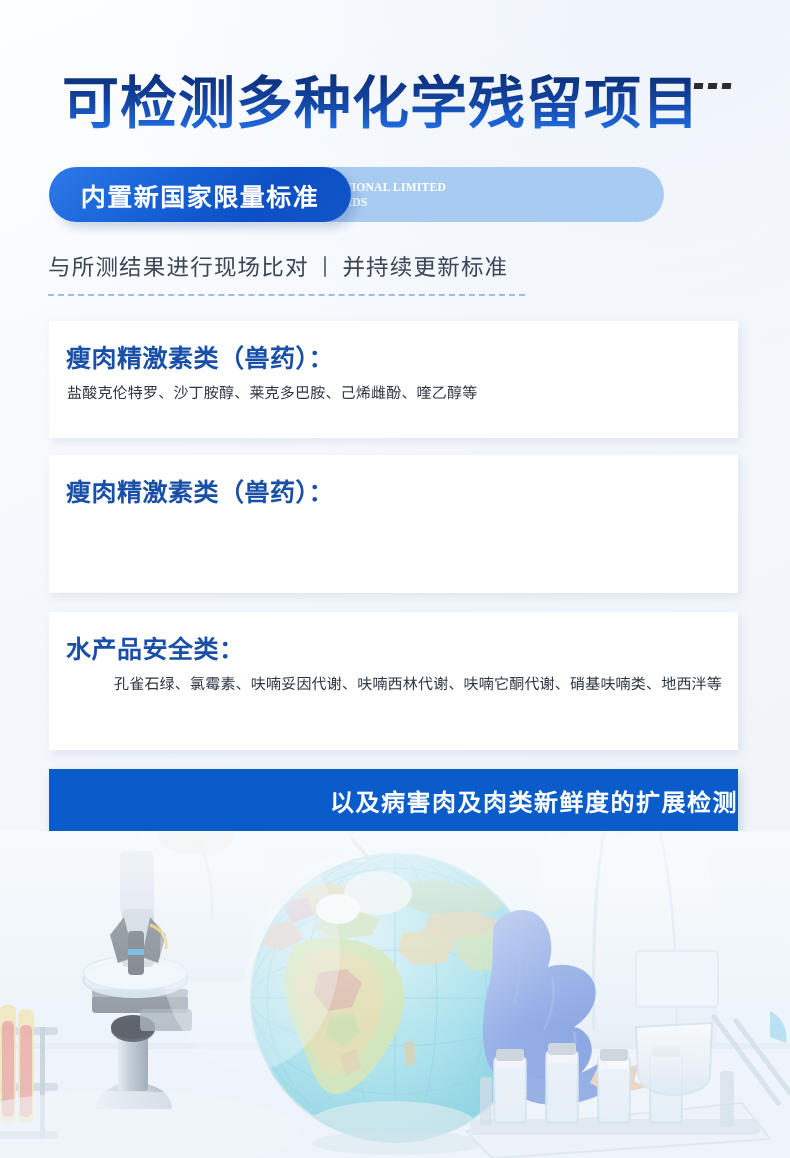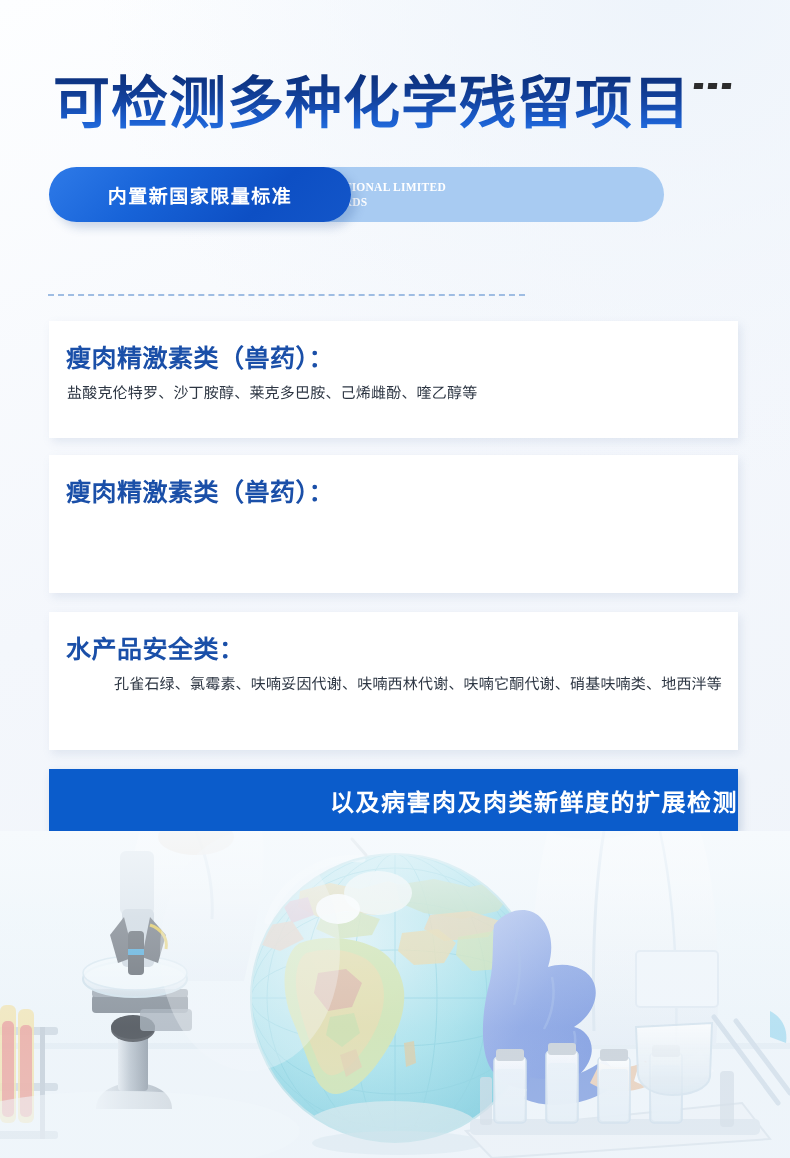--- a/index.html
+++ b/index.html
@@ -44,7 +44,7 @@
   
   .headline {
     position: absolute;
-    left: 53px;
+    left: 62px;
     top: 73px;
     font-family: "Liberation Serif", "DejaVu Serif", serif;
     font-weight: bold;

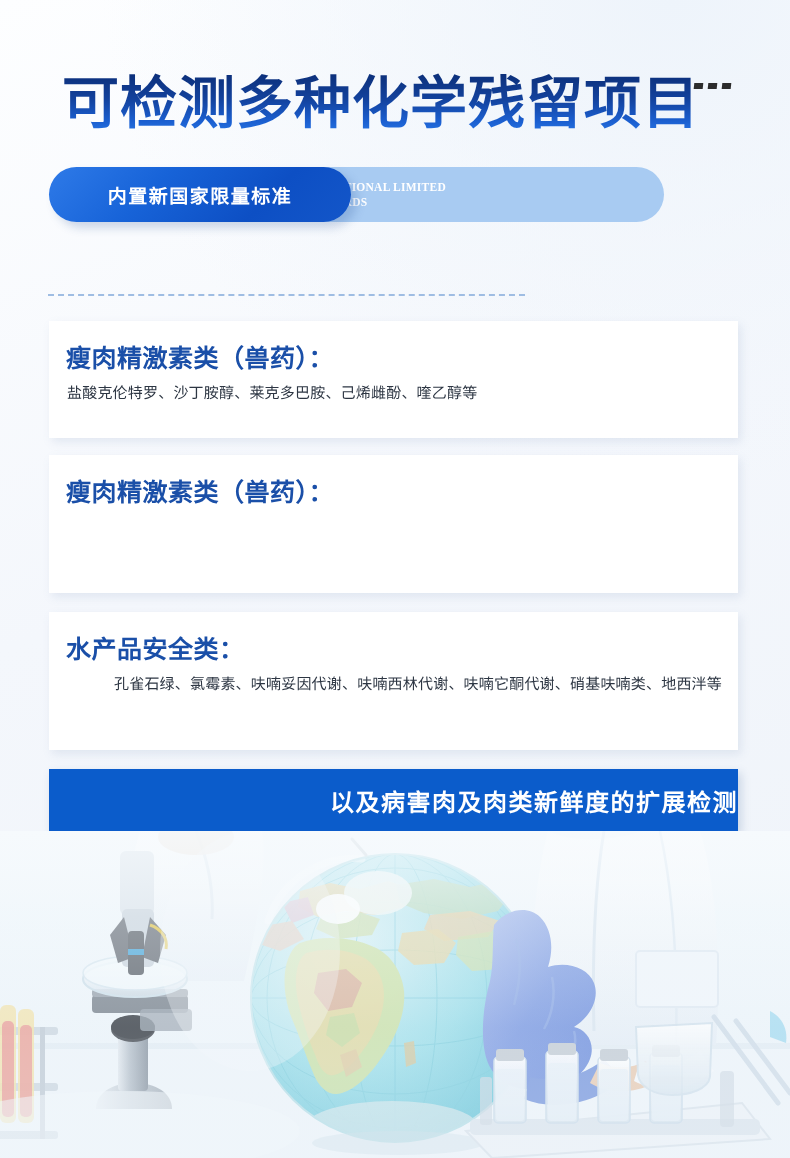--- a/index.html
+++ b/index.html
@@ -104,7 +104,7 @@
   .badge-dark-text {
     font-family: "Liberation Sans", "DejaVu Sans", sans-serif;
     font-weight: bold;
-    font-size: 19px;
+    font-size: 25px;
     letter-spacing: 1.5px;
     color: #ffffff;
     text-align: center;

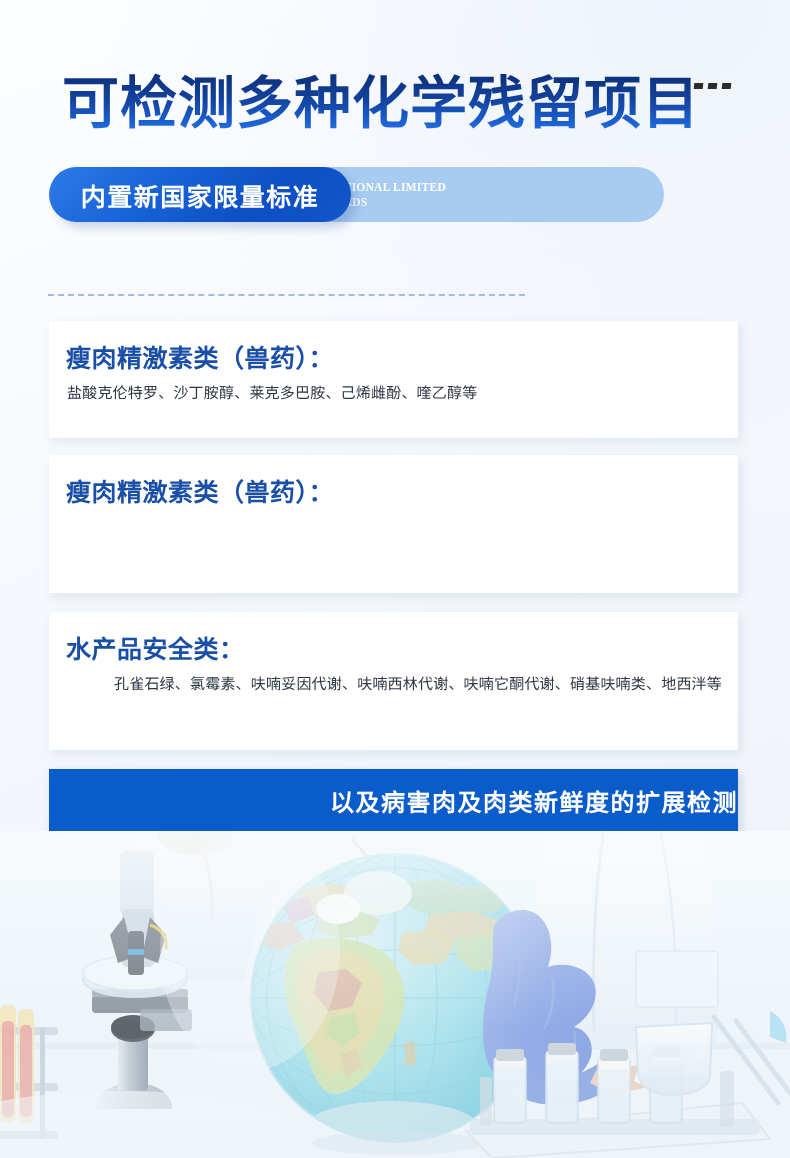--- a/index.html
+++ b/index.html
@@ -227,6 +227,9 @@
     </div>
   </div>
 
+  <div class="subtitle">
+    <span>与所测结果进行现场比对</span><span class="sep">丨</span><span>并持续更新标准</span>
+  </div>
   <div class="dashed-rule"></div>
 
   <div class="card" id="card-0">

